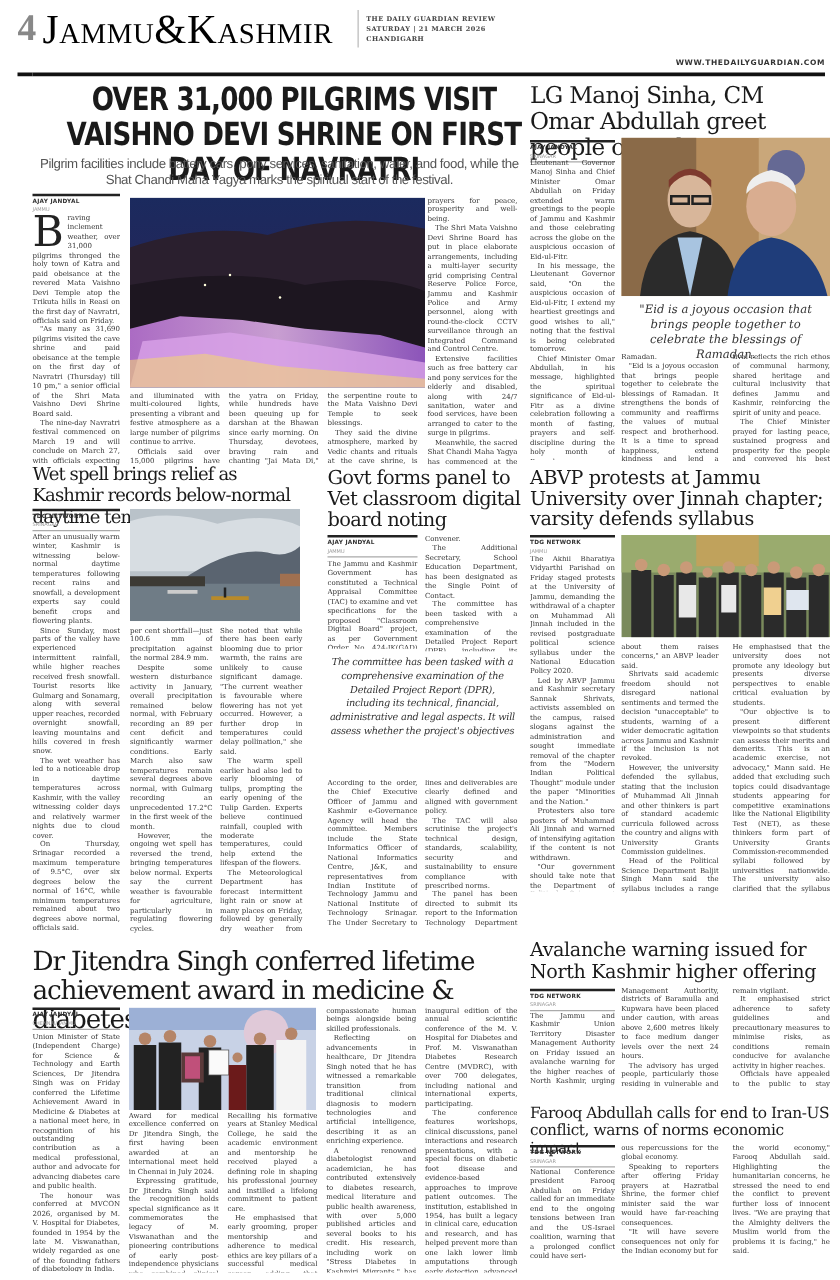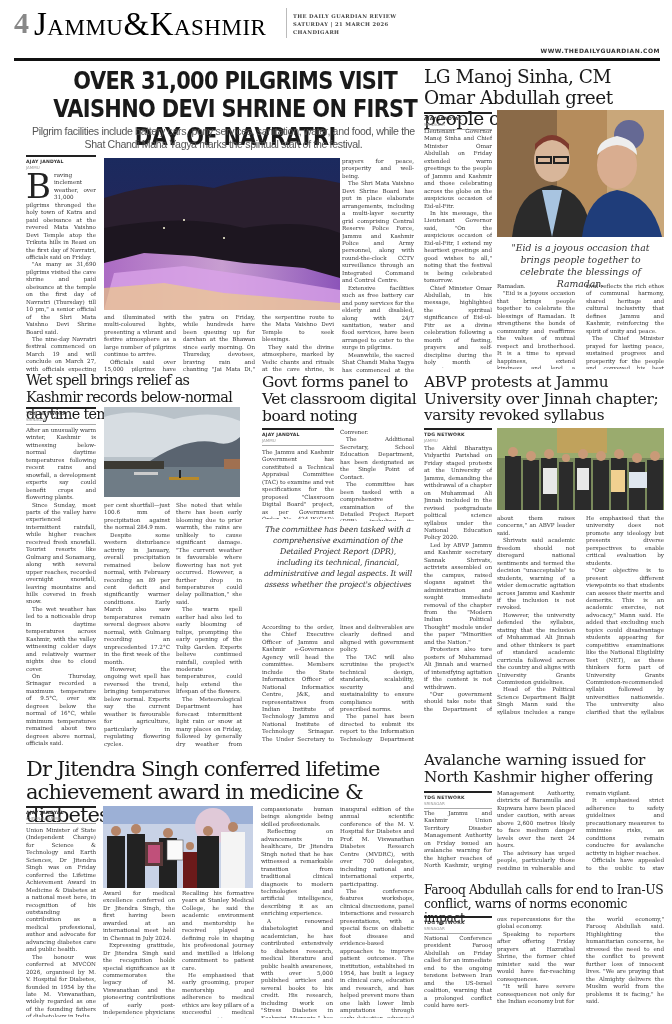--- a/index.html
+++ b/index.html
@@ -206,7 +206,7 @@
   <p>The panel has been directed to submit its report to the Information Technology Department within 45 days from the issuance of the order.</p>
 </div>
 
-<div class="abs headline-serif" style="left:424px; top:374px; width:244px; font-size:15.3px; line-height:16.5px; letter-spacing:-0.3px;">ABVP protests at Jammu University over Jinnah chapter; varsity revoked syllabus</div>
+<div class="abs headline-serif" style="left:424px; top:374px; width:244px; font-size:15.3px; line-height:16.5px; letter-spacing:-0.3px;">ABVP protests at Jammu University over Jinnah chapter; varsity defends syllabus</div>
 <div class="abs byline-block" style="left:424px; top:428px; width:68px;">
   <div class="byline">TDG NETWORK</div>
   <div class="dateline">JAMMU</div>

